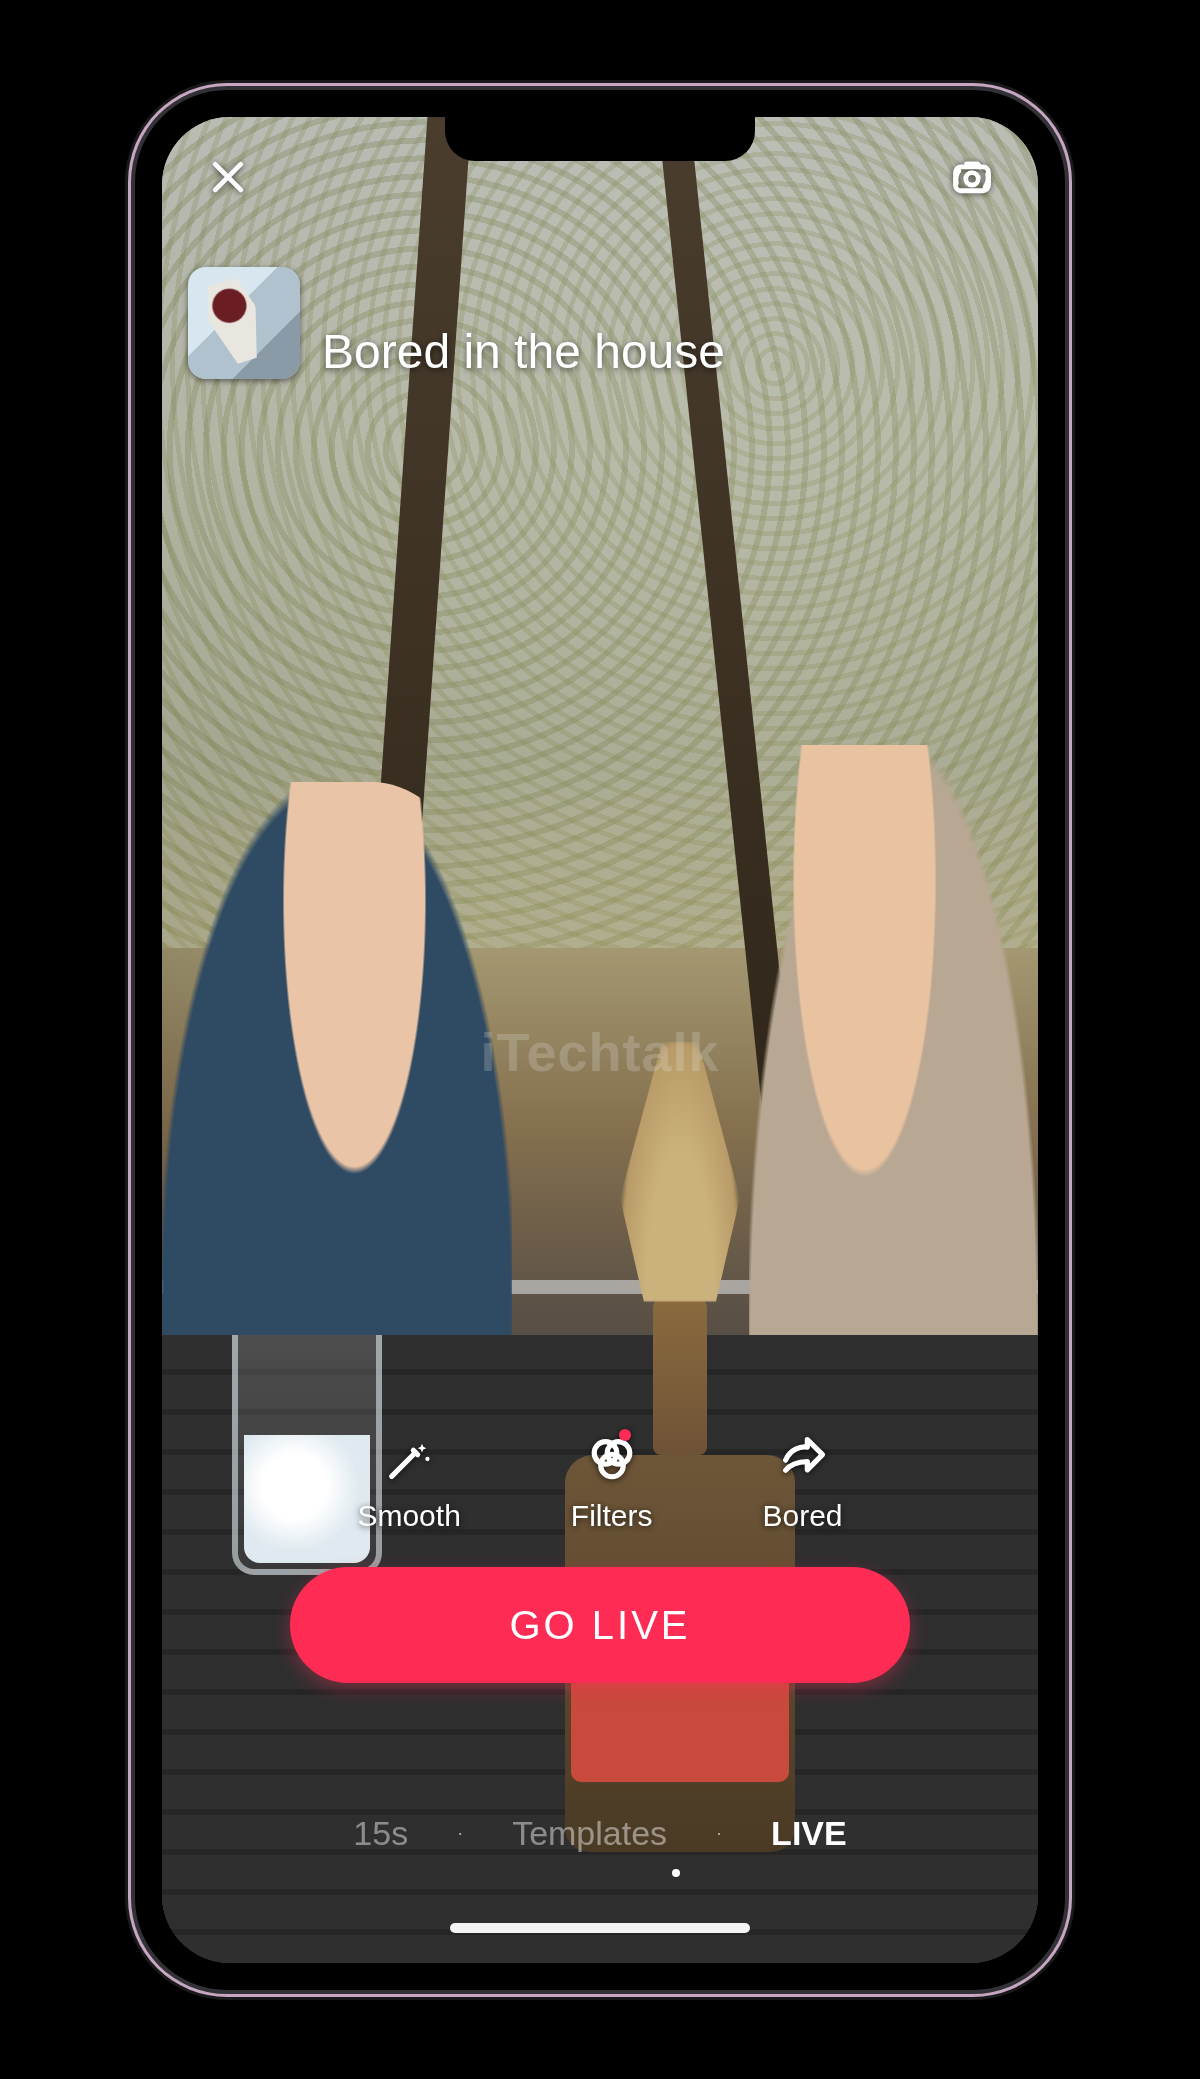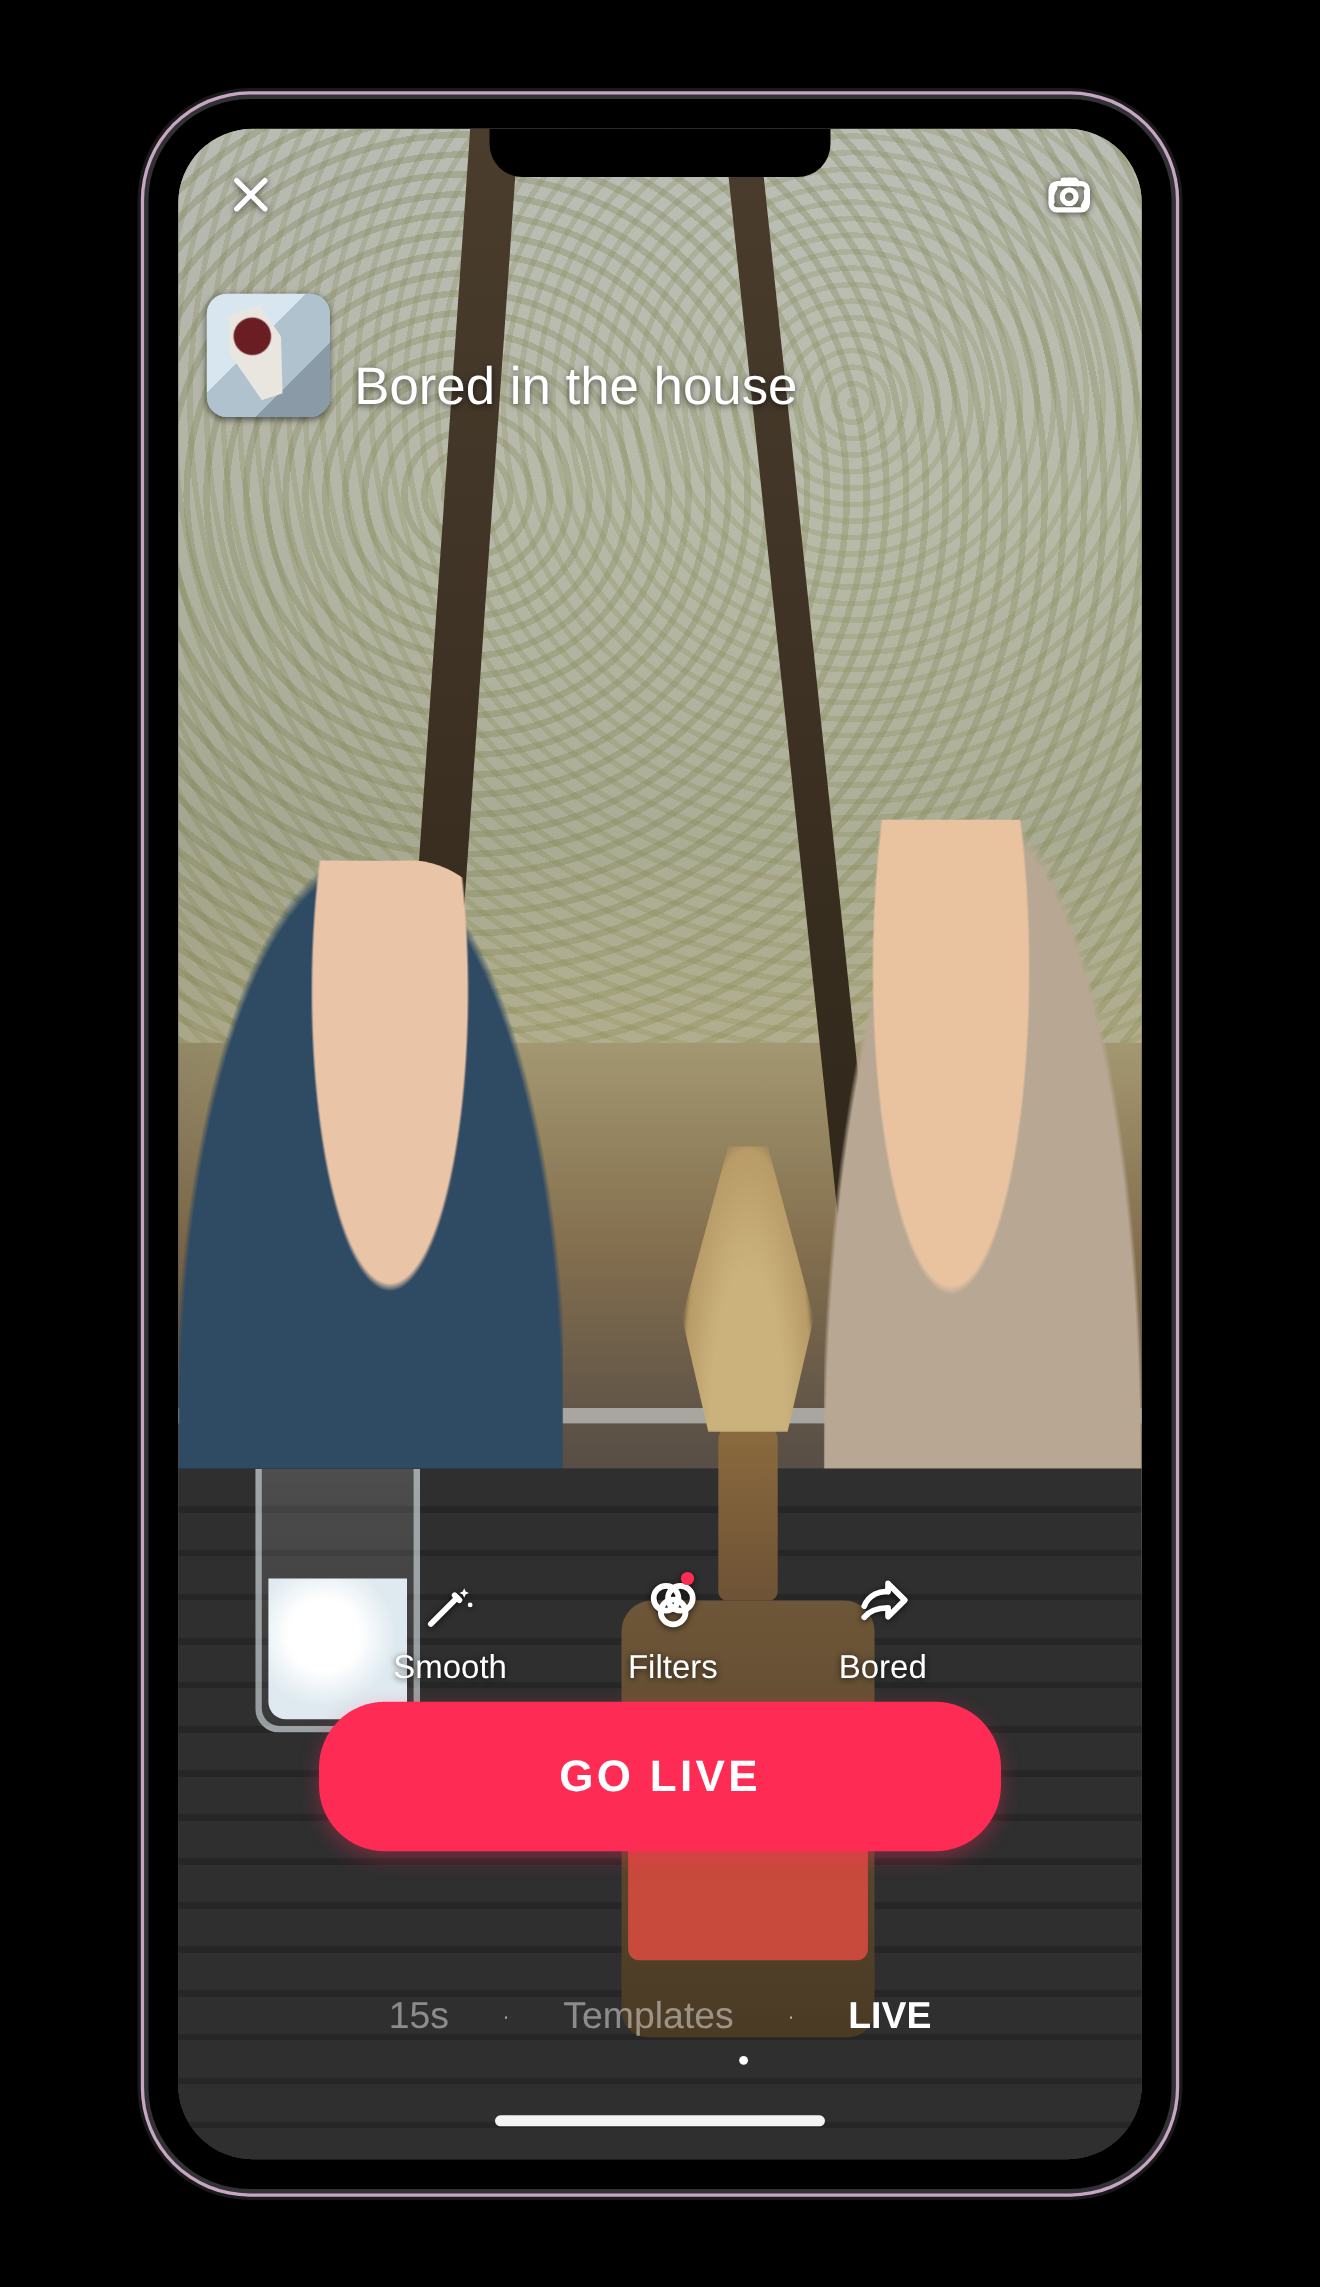--- a/index.html
+++ b/index.html
@@ -131,6 +131,7 @@
           </div>
       </div>
 
+      <div class="watermark">iTechtalk</div>
 
       <div class="notch"></div>
 

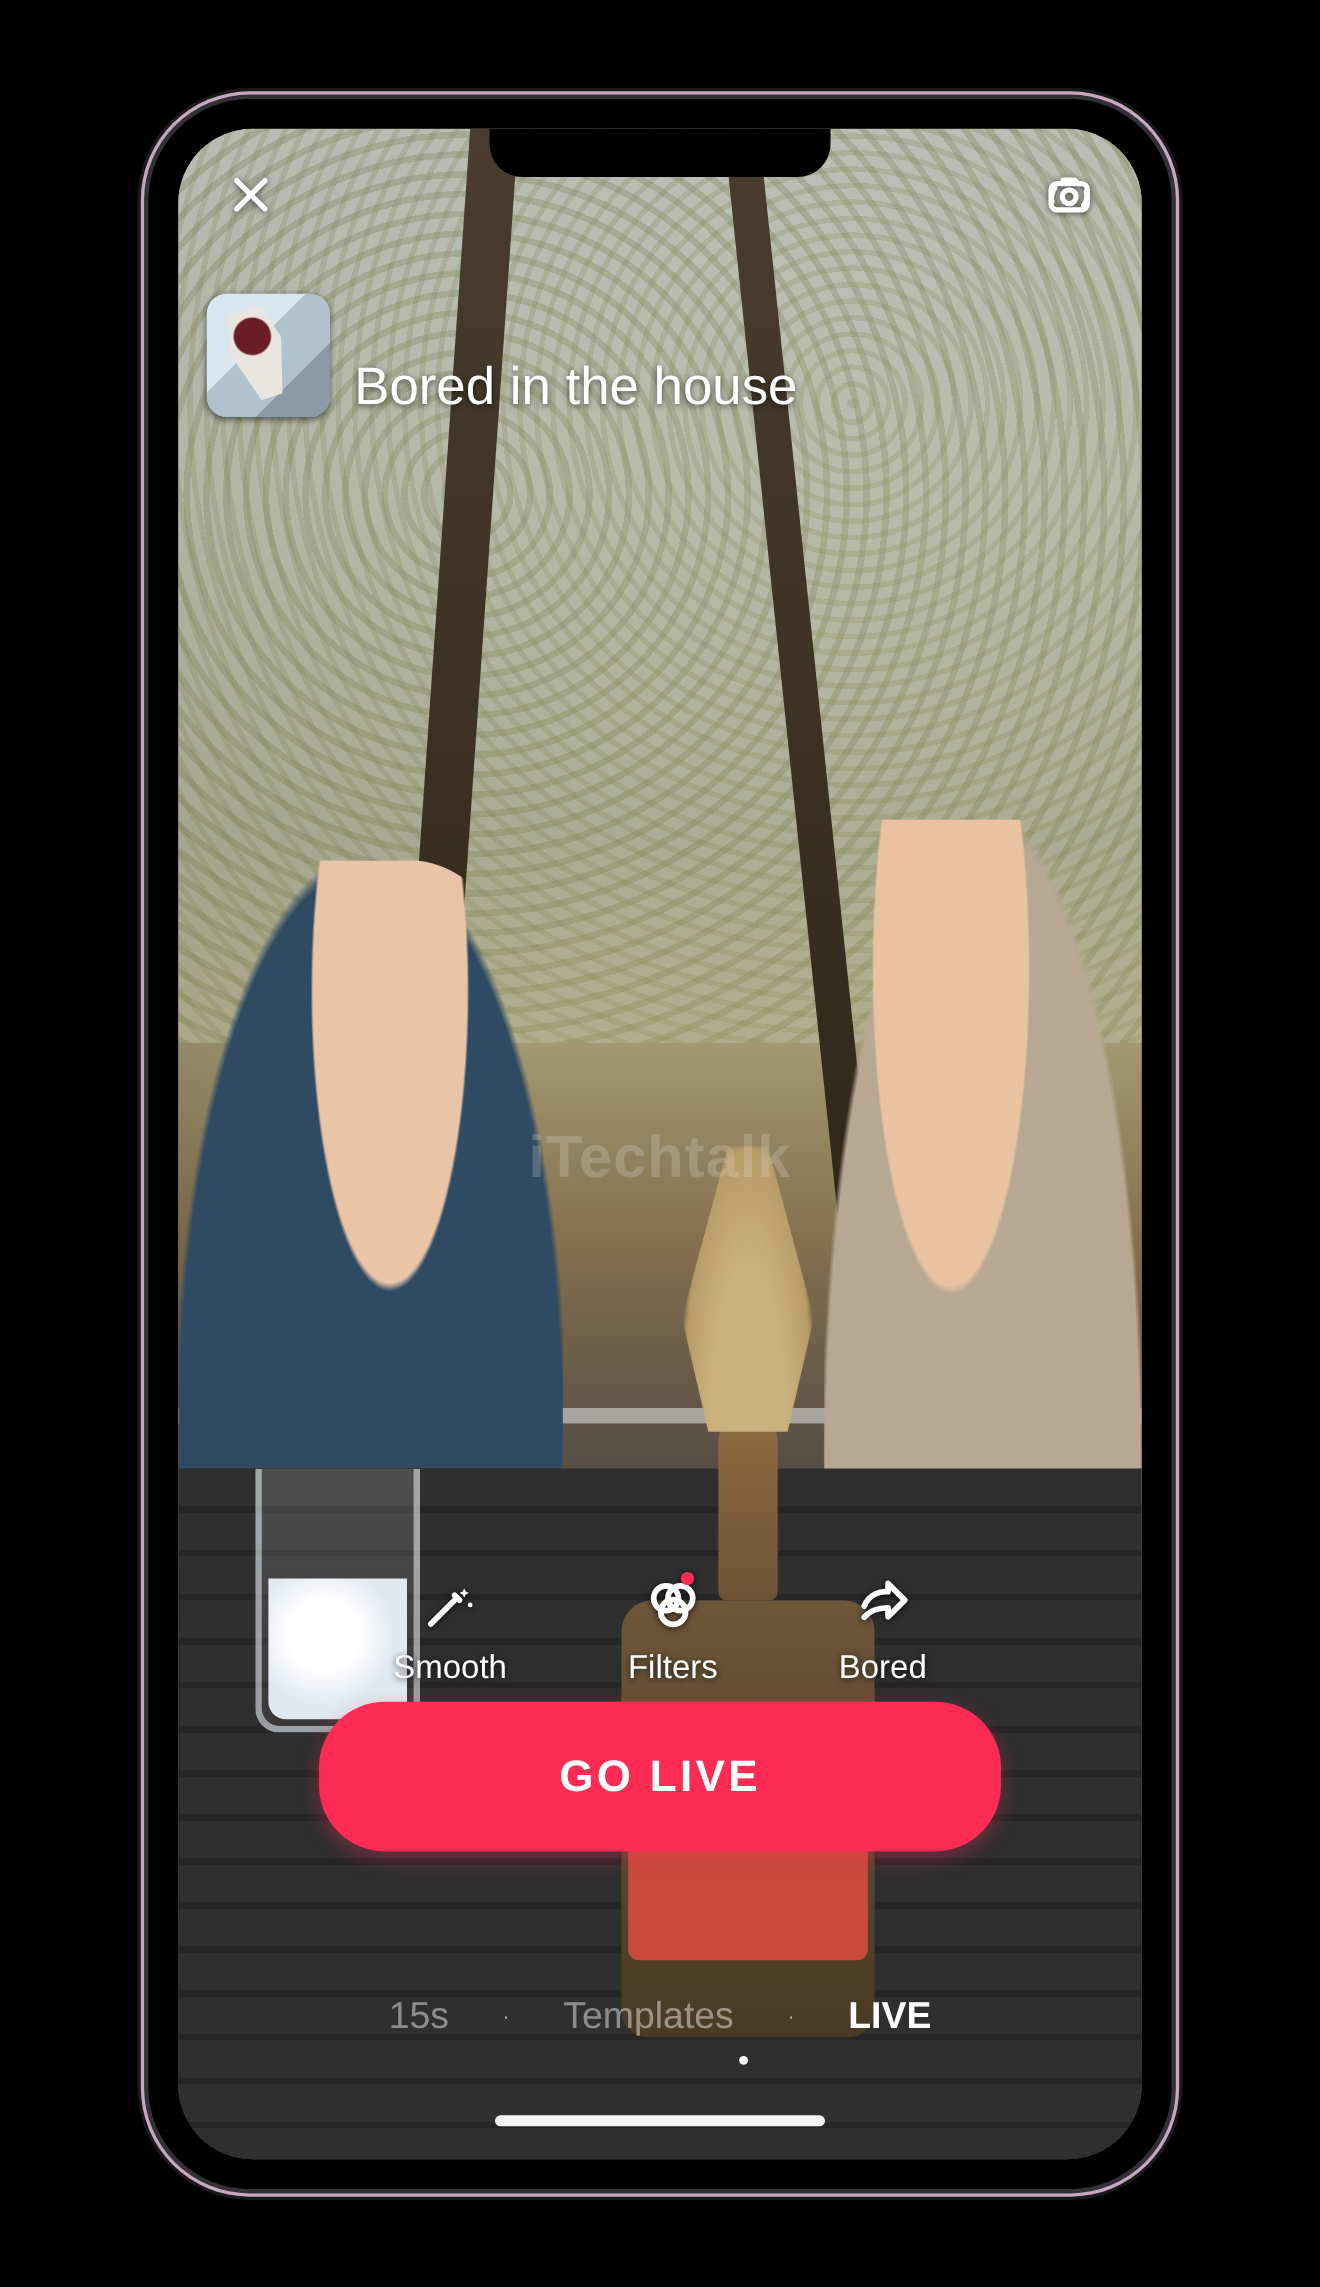--- a/index.html
+++ b/index.html
@@ -94,8 +94,8 @@
   .tool .dot{position:absolute;top:-4px;right:22px;width:12px;height:12px;border-radius:50%;background:#fe2c55;}
 
   .go-live{position:absolute;left:50%;bottom:280px;transform:translateX(-50%);
-    width:620px;height:136px;border:none;border-radius:60px;background:#fe2c55;color:#fff;
-    font-size:40px;font-weight:700;letter-spacing:3px;cursor:pointer;box-shadow:0 6px 18px rgba(254,44,85,.35);}
+    width:620px;height:116px;border:none;border-radius:60px;background:#fe2c55;color:#fff;
+    font-size:40px;font-weight:400;letter-spacing:3px;cursor:pointer;box-shadow:0 6px 18px rgba(254,44,85,.35);}
 
   .mode-tabs{position:absolute;left:0;right:0;bottom:110px;display:flex;justify-content:center;gap:49px;align-items:center;}
   .mode{font-size:34px;color:rgba(255,255,255,.45);cursor:pointer;}

